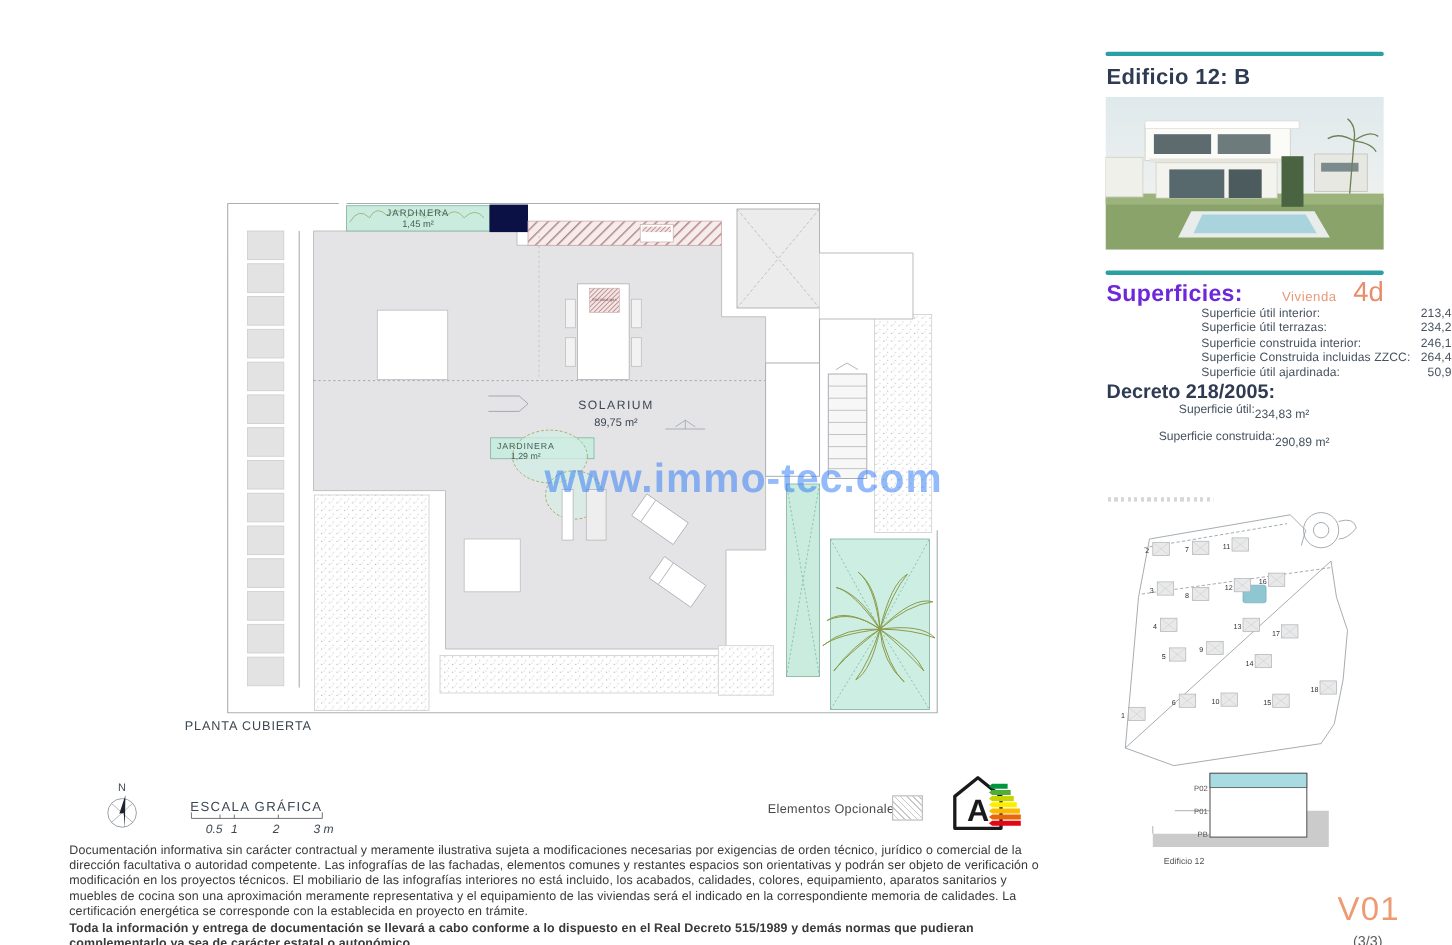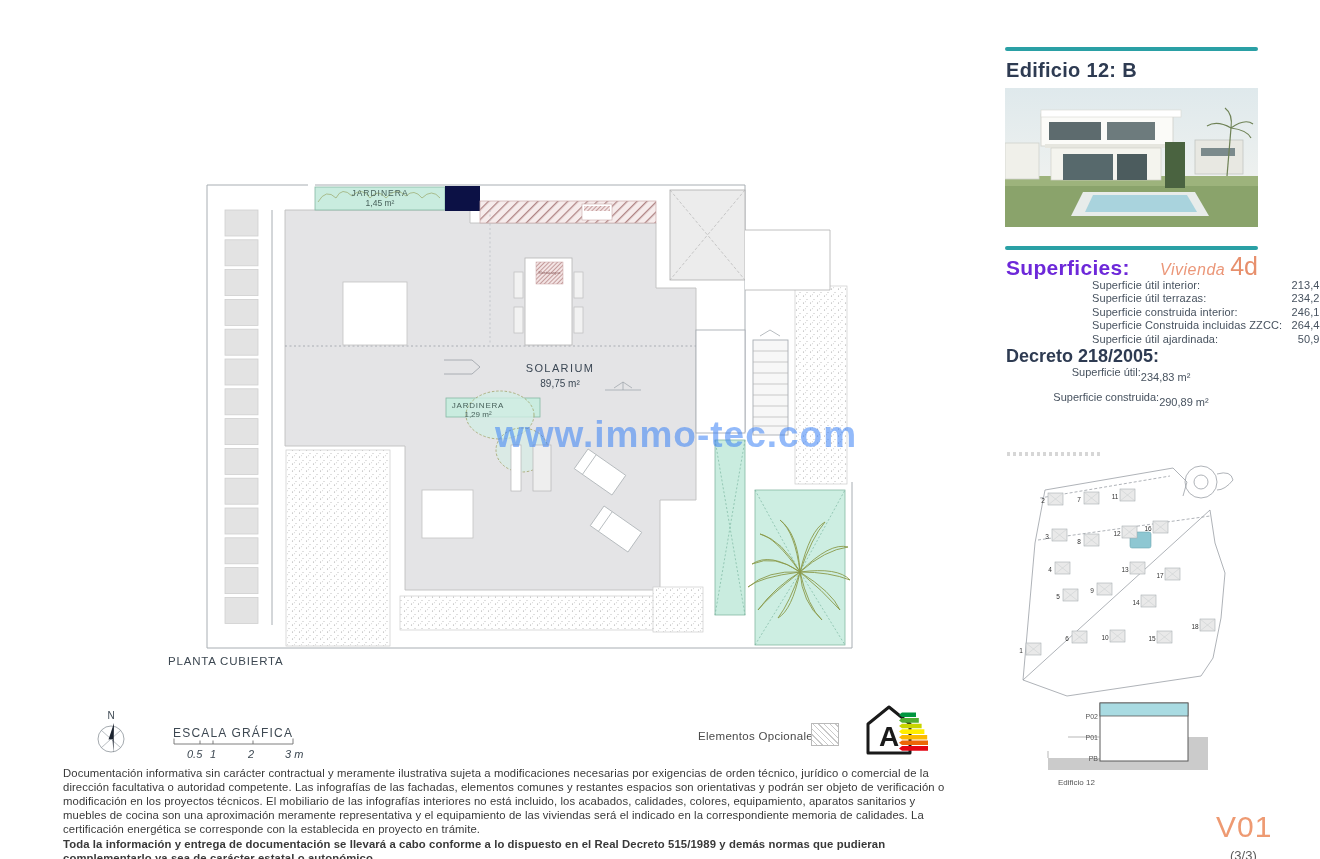--- a/index.html
+++ b/index.html
@@ -13,7 +13,7 @@
   .render{position:absolute;left:1005px;top:88px;width:253px;height:139px;overflow:hidden;}
   .sur-head{position:absolute;left:1006px;top:252px;width:252px;display:flex;align-items:baseline;}
   .sur-title{font-size:21px;font-weight:600;color:#6d28d9;letter-spacing:.3px;flex:1;}
-  .viv-label{font-size:16px;color:#eb9779;letter-spacing:.5px;font-style:italic;}
+  .viv-label{font-size:12px;color:#eb9779;letter-spacing:.5px;}
   .viv-num{font-size:25px;color:#e78f6c;font-weight:500;margin-left:5px;}
   .sur-rows{position:absolute;left:1054px;top:279px;width:250px;margin-left:38px;}
   .sur-rows .row{display:flex;justify-content:space-between;font-size:11px;color:#47525f;

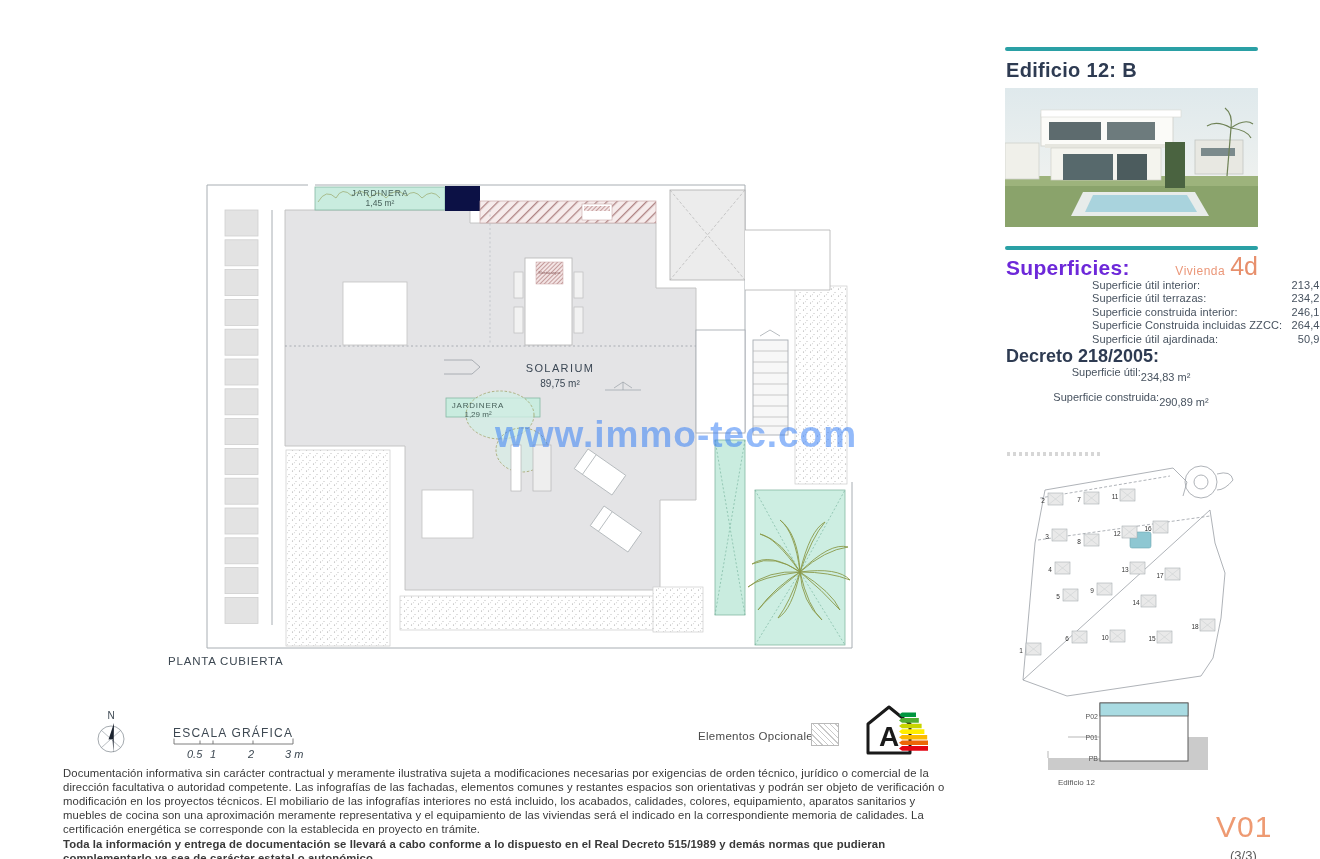--- a/index.html
+++ b/index.html
@@ -14,7 +14,7 @@
   .sur-head{position:absolute;left:1006px;top:252px;width:252px;display:flex;align-items:baseline;}
   .sur-title{font-size:21px;font-weight:600;color:#6d28d9;letter-spacing:.3px;flex:1;}
   .viv-label{font-size:12px;color:#eb9779;letter-spacing:.5px;}
-  .viv-num{font-size:25px;color:#e78f6c;font-weight:500;margin-left:5px;}
+  .viv-num{font-size:25px;color:#e78f6c;font-weight:500;margin-left:15px;}
   .sur-rows{position:absolute;left:1054px;top:279px;width:250px;margin-left:38px;}
   .sur-rows .row{display:flex;justify-content:space-between;font-size:11px;color:#47525f;
                  line-height:13.4px;letter-spacing:.1px;}

